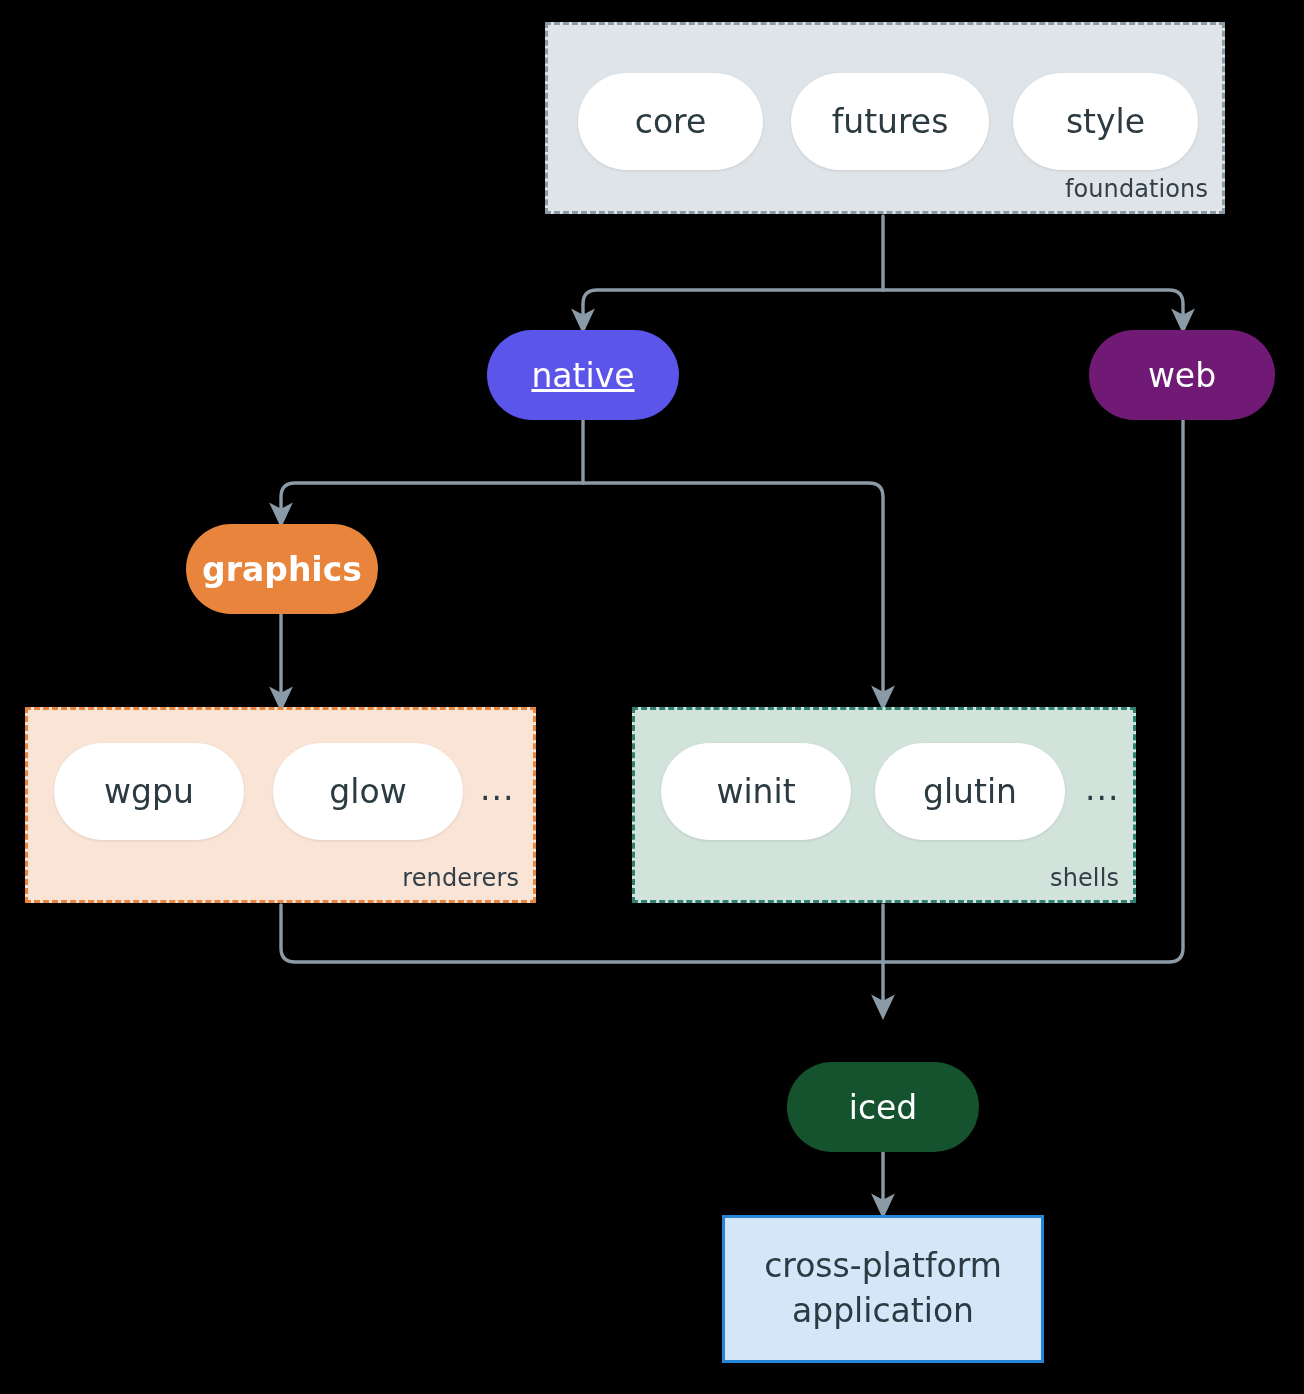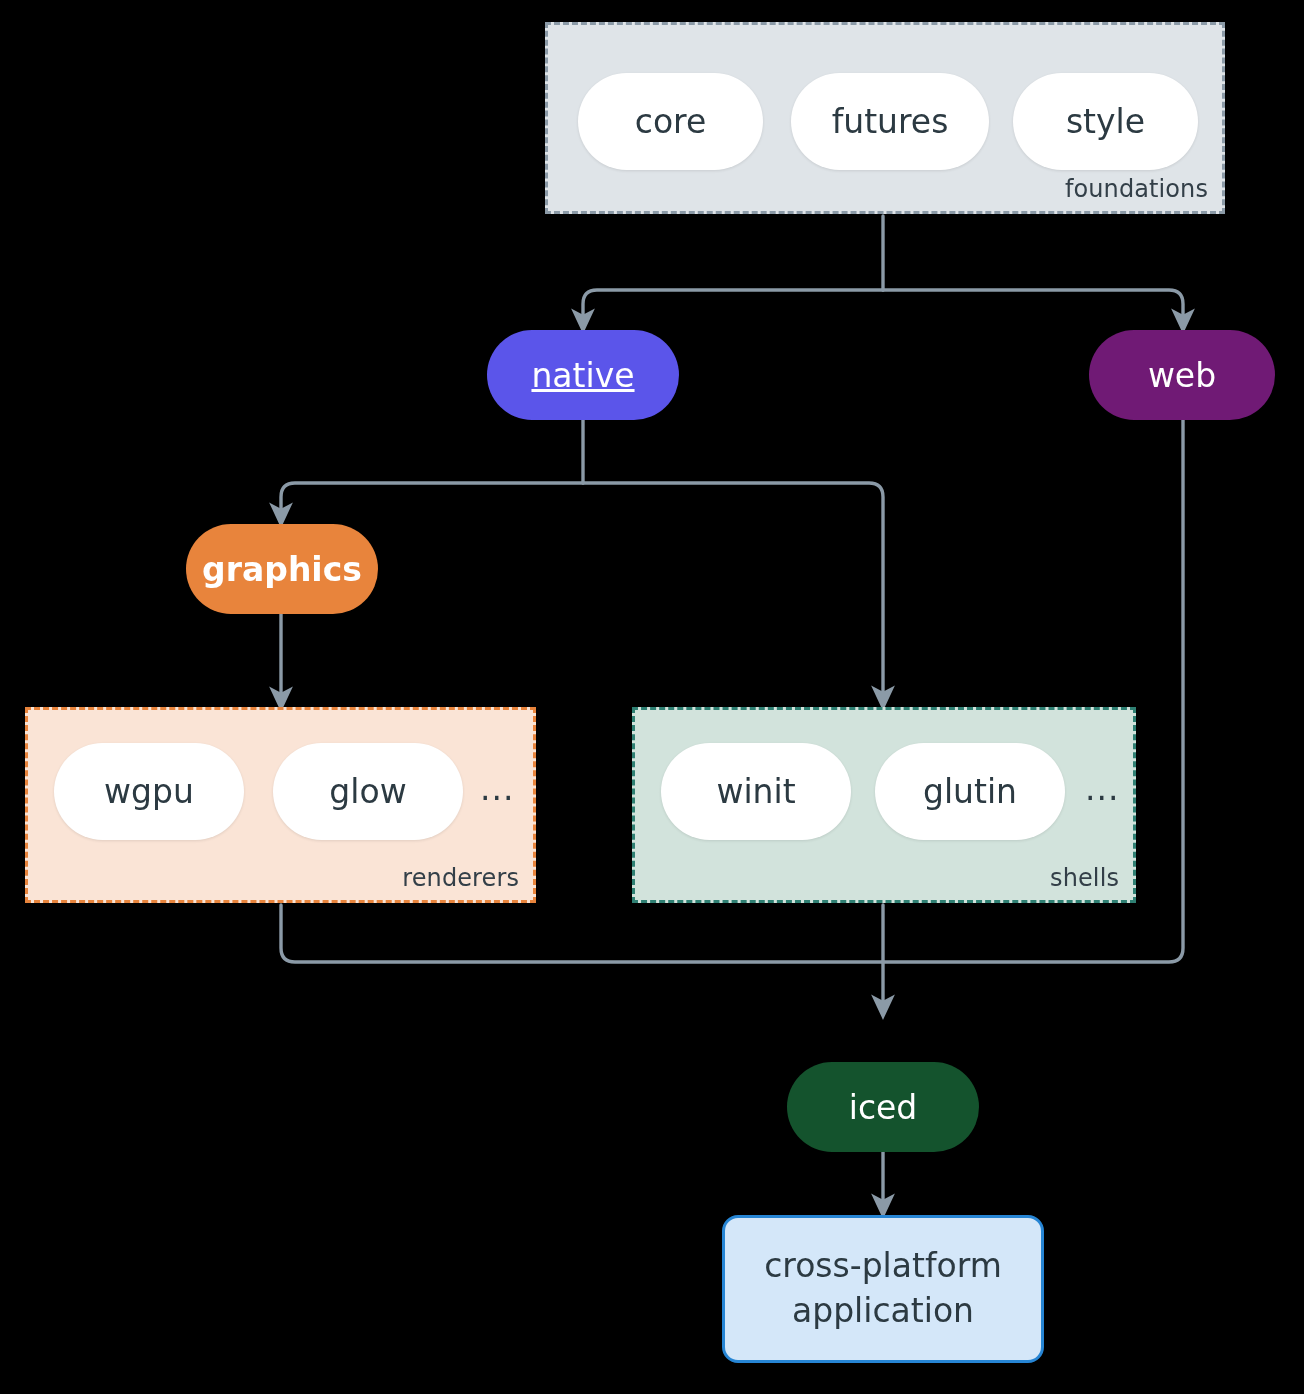--- a/index.html
+++ b/index.html
@@ -175,7 +175,7 @@
   </div>
 
   <div class="terminal-box" style="left:722px; top:1215px; width:322px; height:148px;
-              background:#d4e7f9; border-color:#2685d4; color:#2c3a42;border-radius:16px;">
+              background:#d4e7f9; border-color:#2685d4; color:#2c3a42;">
     <span>cross-platform</span>
     <span>application</span>
   </div>

